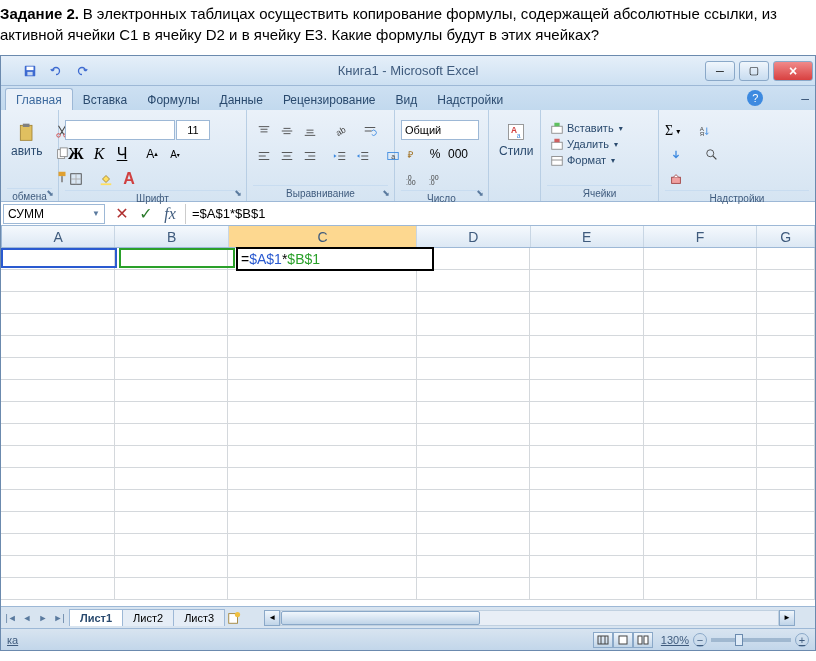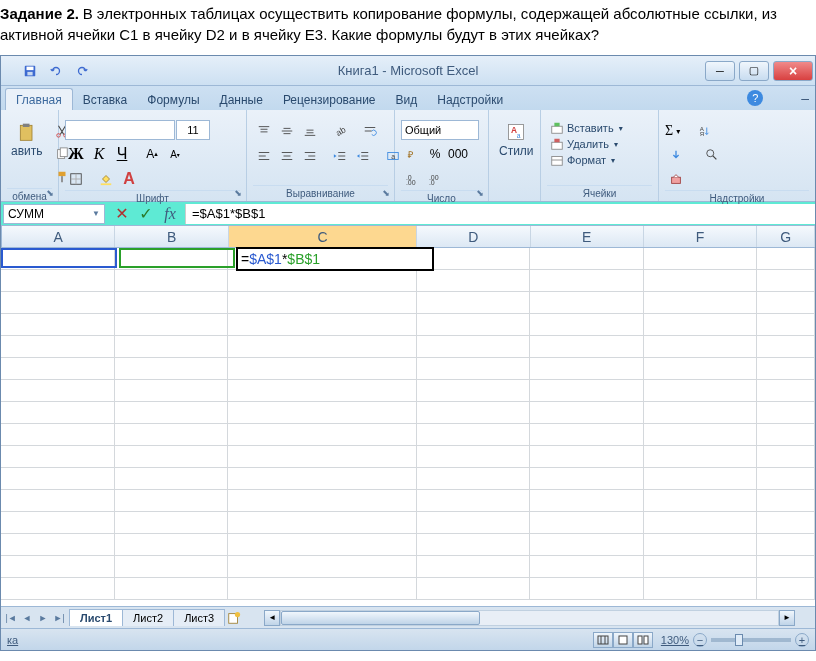--- a/index.html
+++ b/index.html
@@ -48,7 +48,7 @@
 .cells-item { display: flex; align-items: center; gap: 3px; font-size: 11px; color: #2a4a6e; padding: 1px 3px; cursor: pointer; }
 .cells-item svg { width: 14px; height: 14px; }
 
-.formula-bar { display: flex; align-items: center; background: #5eead4; border-bottom: 1px solid #9db8d6; height: 24px; }
+.formula-bar { display: flex; align-items: center; background: #ffffff; border-bottom: 1px solid #9db8d6; height: 24px; }
 .name-box { width: 102px; border: 1px solid #9db8d6; background: #fff; margin: 2px; display: flex; align-items: center; padding: 0 4px; height: 20px; }
 .name-box input { border: none; width: 70px; font-size: 12px; outline: none; }
 .name-box-arrow { margin-left: auto; font-size: 8px; color: #5a7a9e; }

